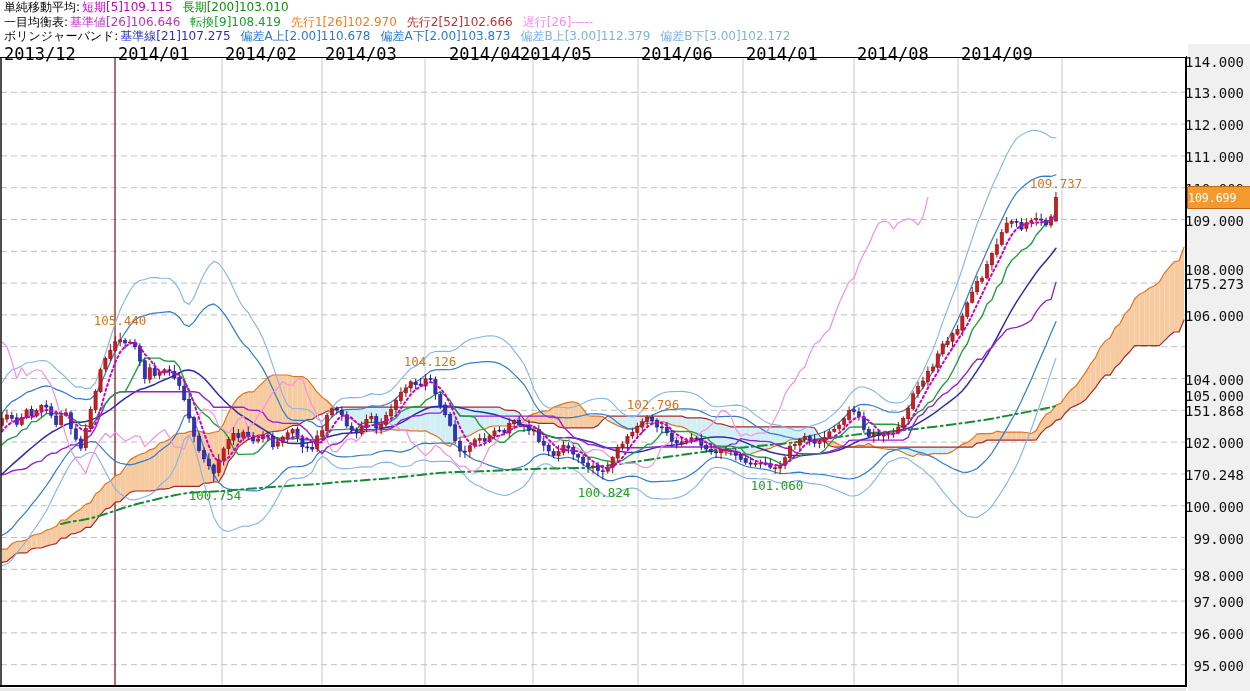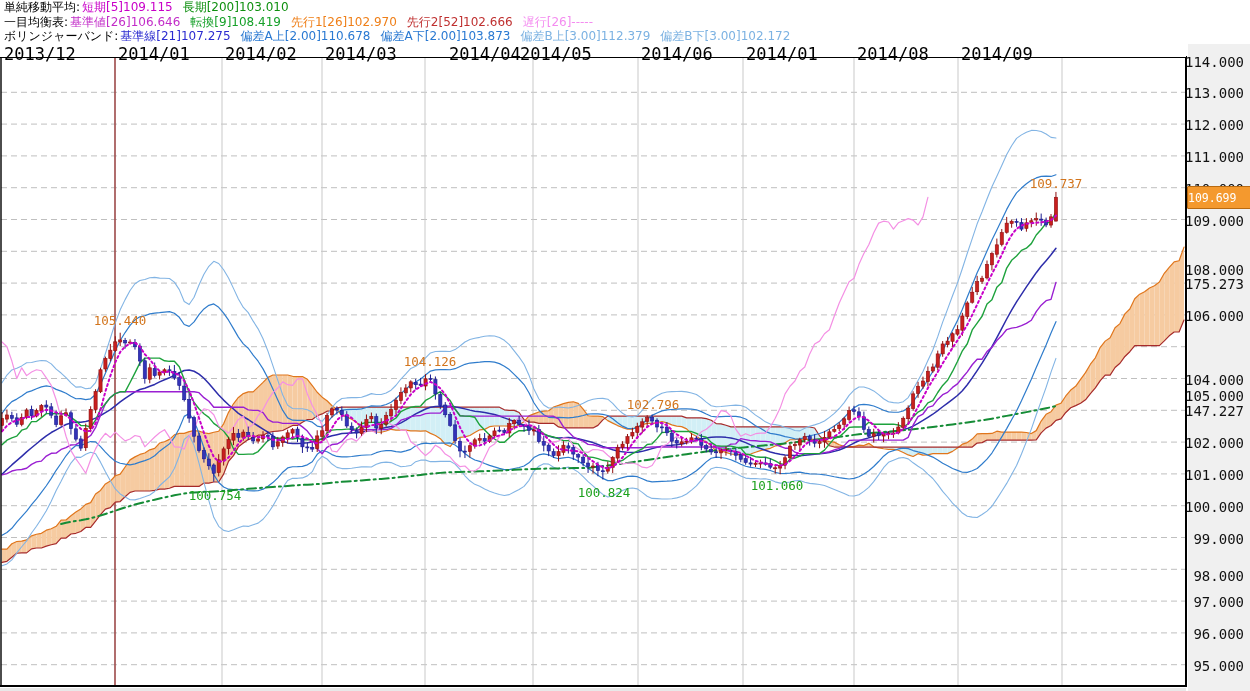--- a/index.html
+++ b/index.html
@@ -790,7 +790,7 @@
     <div class="ylab" style="top: 307.9px; text-align: center;">106.000</div>
     <div class="ylab" style="top: 339.7px; margin-top: 48px;">105.000</div>
     <div class="ylab" style="top: 371.5px;">104.000</div>
-    <div class="ylab" style="top: 403.3px;">147.227</div>
+    <div class="ylab" style="top: 403.3px;">151.868</div>
     <div class="ylab" style="top: 435.1px;">102.000</div>
     <div class="ylab" style="top: 466.9px;">101.000</div>
     <div class="ylab" style="top: 498.7px;">100.000</div>

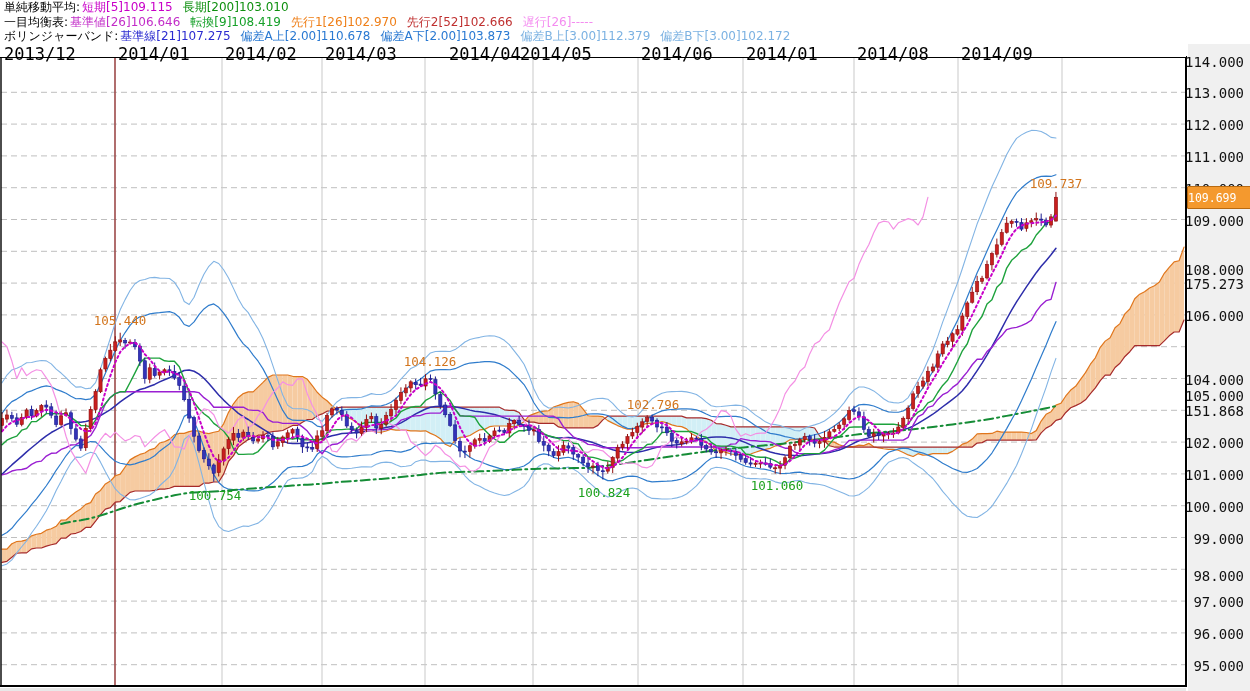--- a/index.html
+++ b/index.html
@@ -792,7 +792,7 @@
     <div class="ylab" style="top: 371.5px;">104.000</div>
     <div class="ylab" style="top: 403.3px;">151.868</div>
     <div class="ylab" style="top: 435.1px;">102.000</div>
-    <div class="ylab" style="top: 466.9px;">101.000</div>
+    <div class="ylab" style="top: 466.9px;">170.248</div>
     <div class="ylab" style="top: 498.7px;">100.000</div>
     <div class="ylab" style="top: 530.5px;">99.000</div>
     <div class="ylab" style="top: 568px;">98.000</div>

